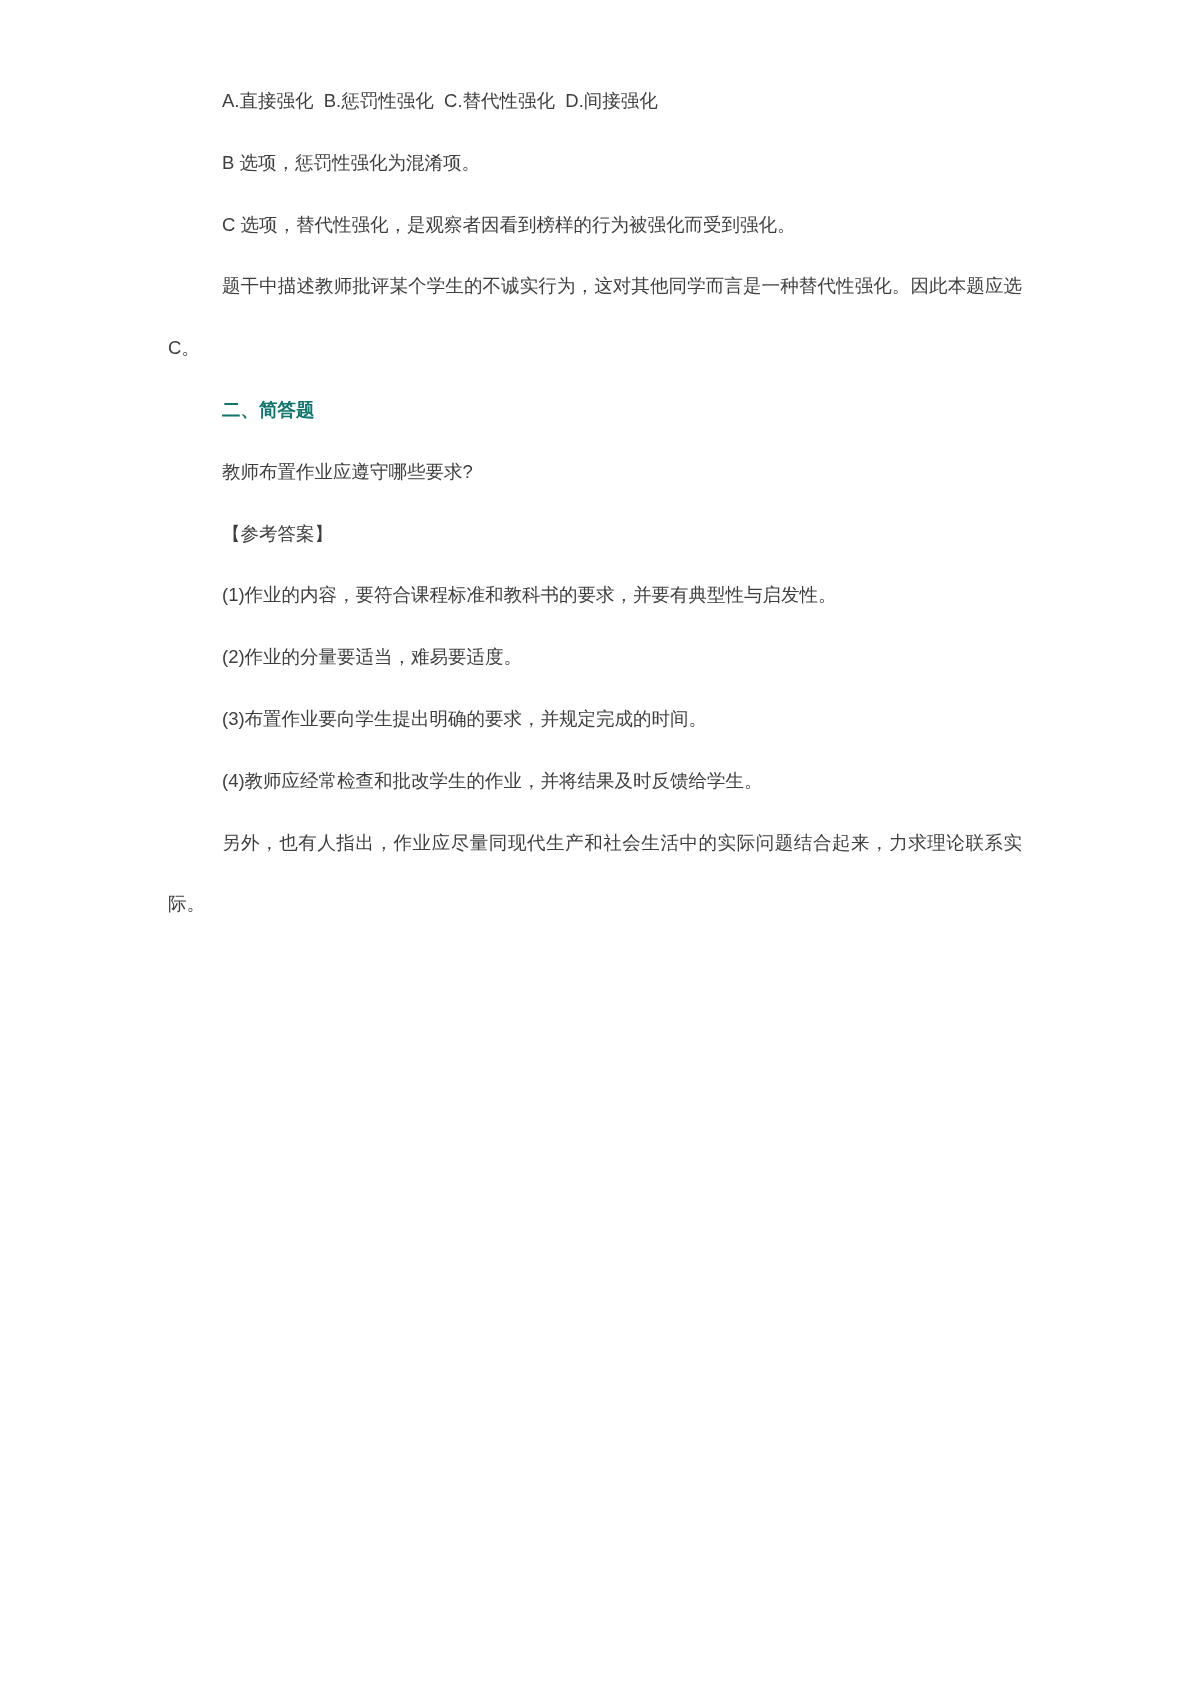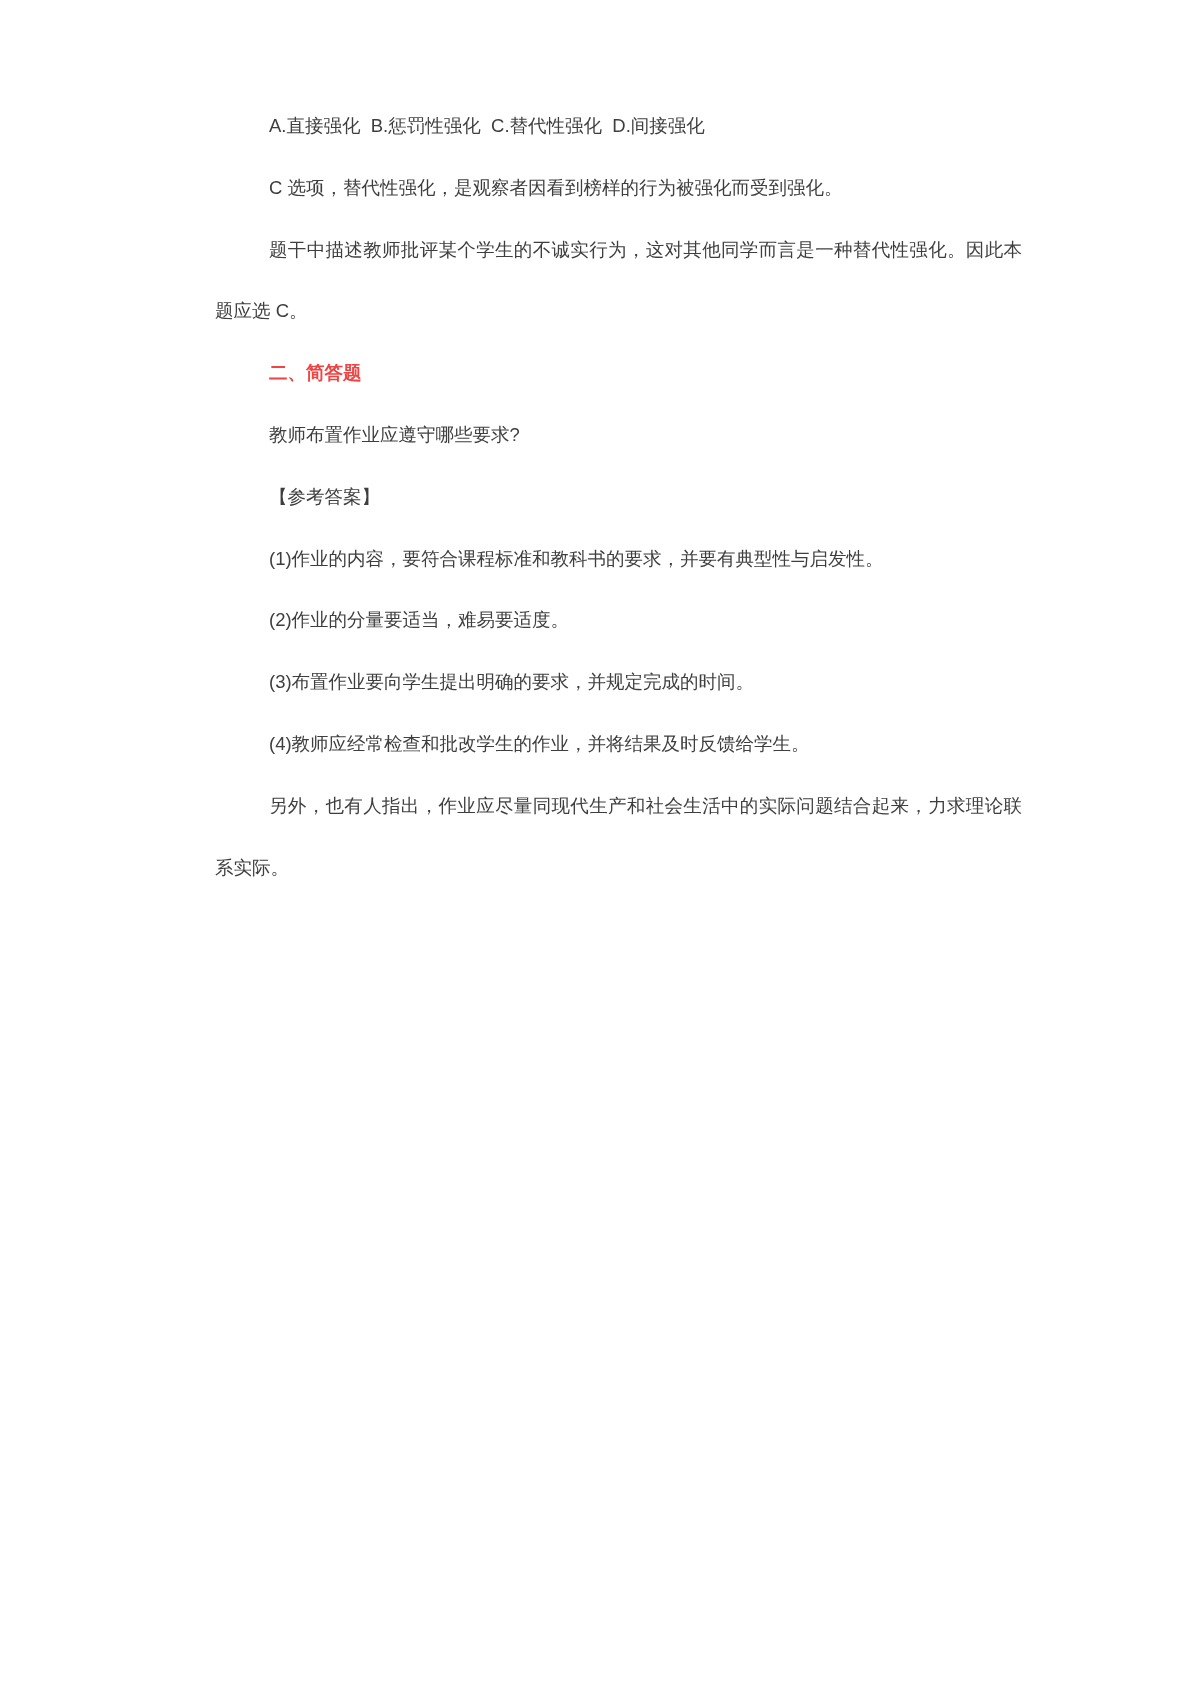--- a/index.html
+++ b/index.html
@@ -16,8 +16,7 @@
     overflow: hidden;
   }
   .doc-body {
-    padding: 95px 168px 0 168px;
-    margin-left: 47px;
+    padding: 70px 168px 0 168px;
   }
   .doc-body p {
     font-size: 18.5px;

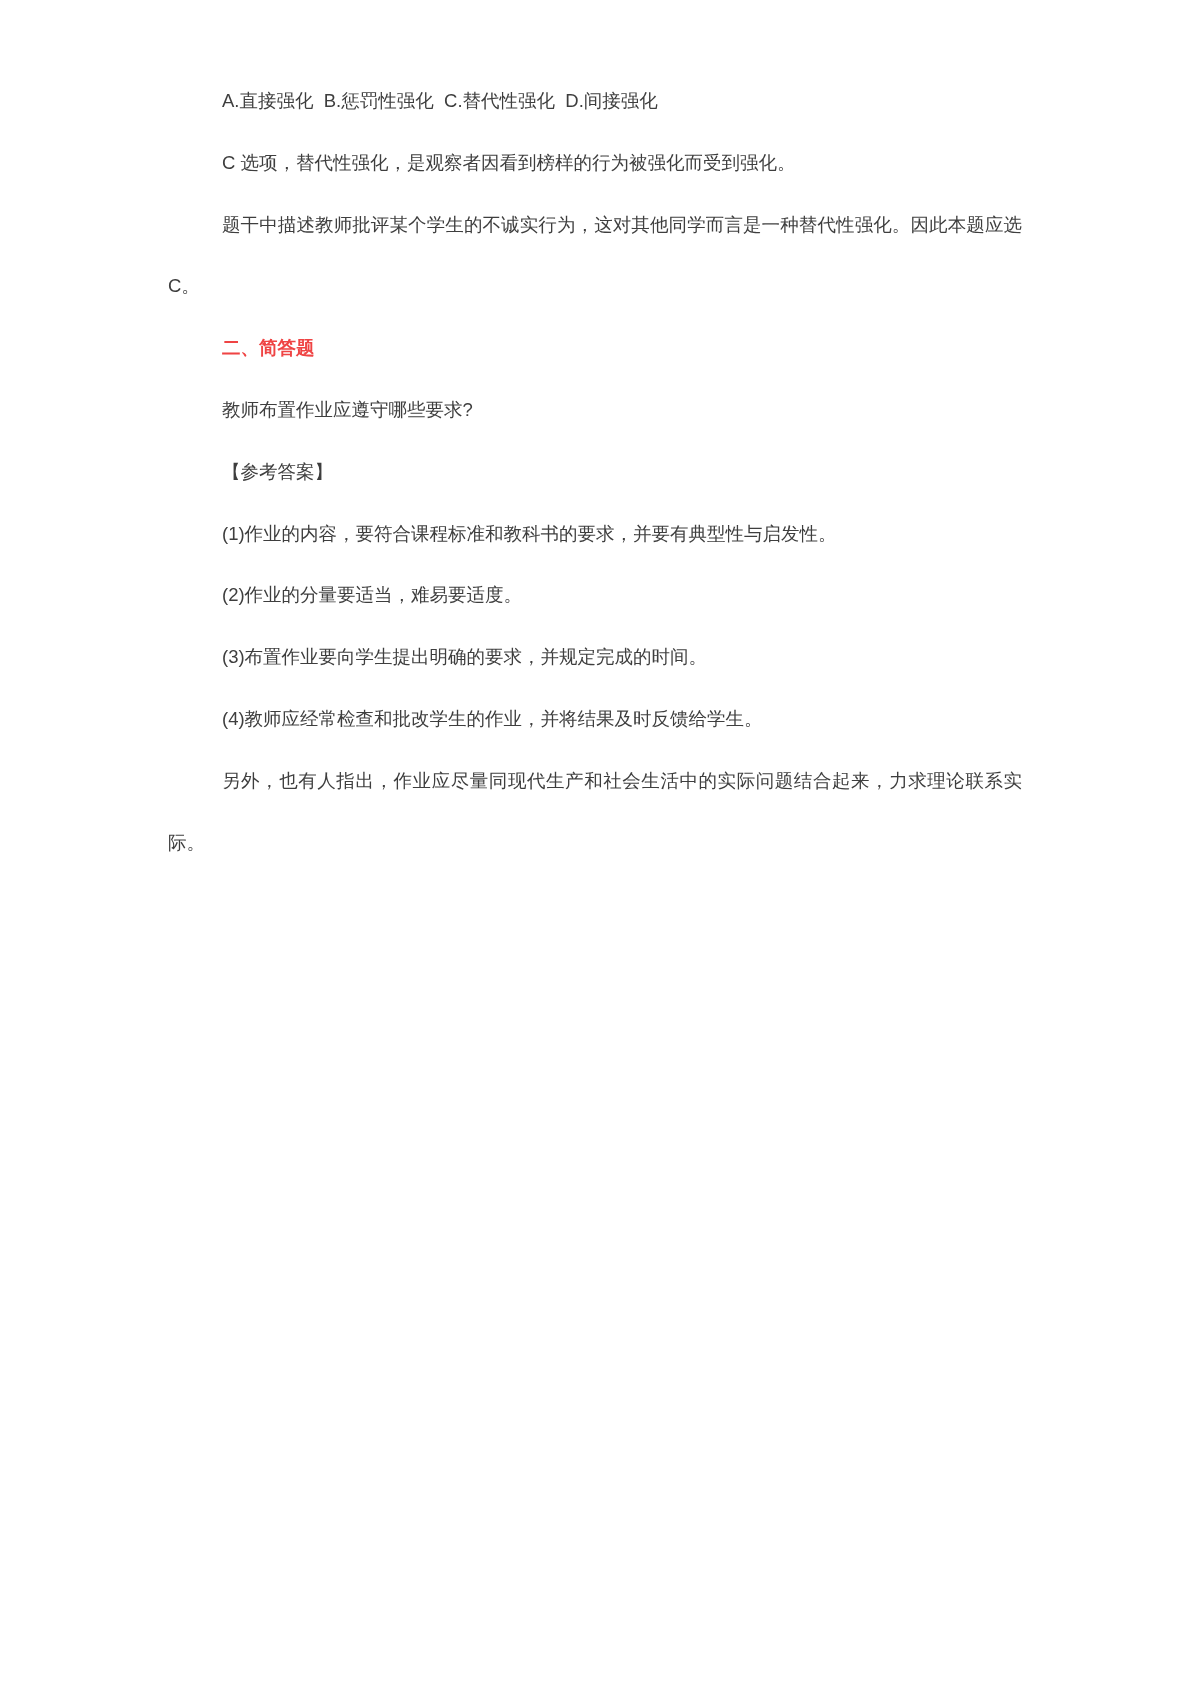--- a/index.html
+++ b/index.html
@@ -38,6 +38,7 @@
 <div class="page">
   <div class="doc-body">
     <p>A.直接强化  B.惩罚性强化  C.替代性强化  D.间接强化</p>
+    <p>B 选项，惩罚性强化为混淆项。</p>
     <p>C 选项，替代性强化，是观察者因看到榜样的行为被强化而受到强化。</p>
     <p>题干中描述教师批评某个学生的不诚实行为，这对其他同学而言是一种替代性强化。因此本题应选 C。</p>
     <p class="bold">二、简答题</p>

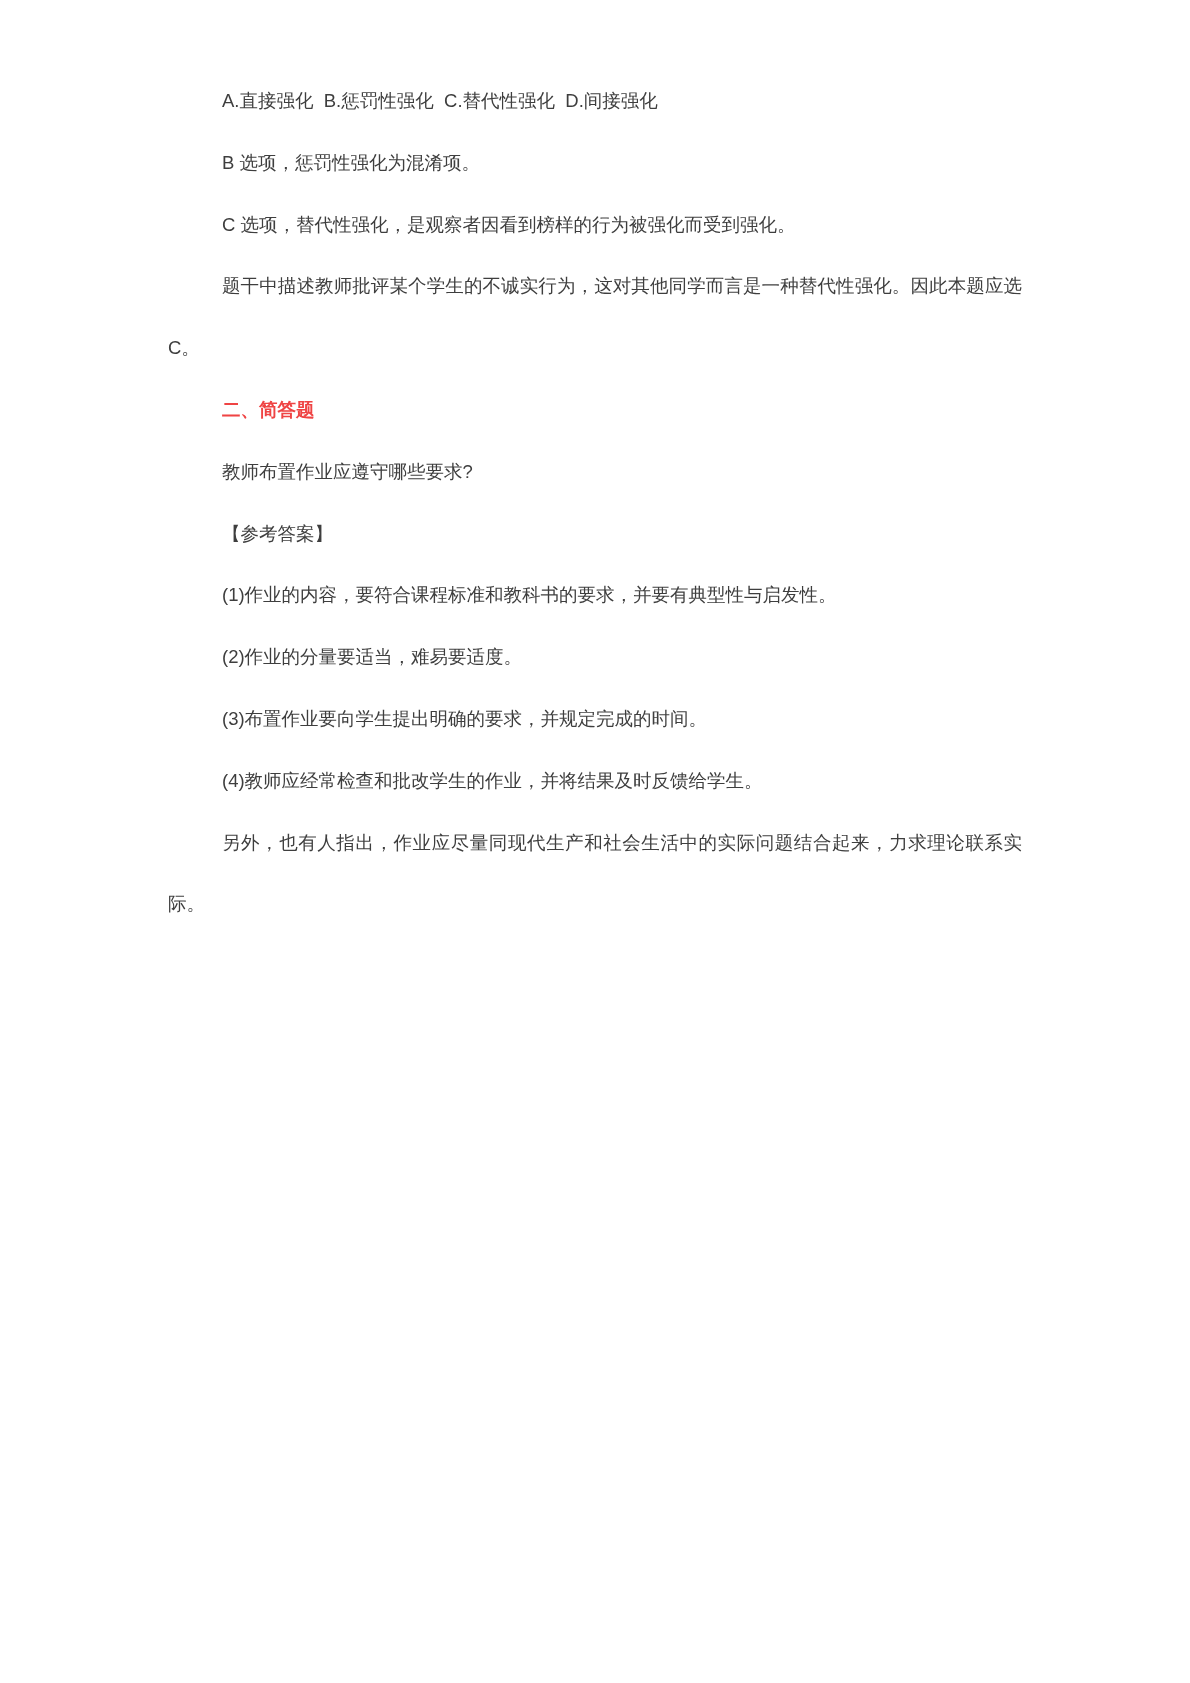--- a/index.html
+++ b/index.html
@@ -29,7 +29,7 @@
   }
   .doc-body p.bold {
     font-weight: 700;
-    color: #ef4444;
+    color: #0f766e;
   }
 </style>
 </head>

